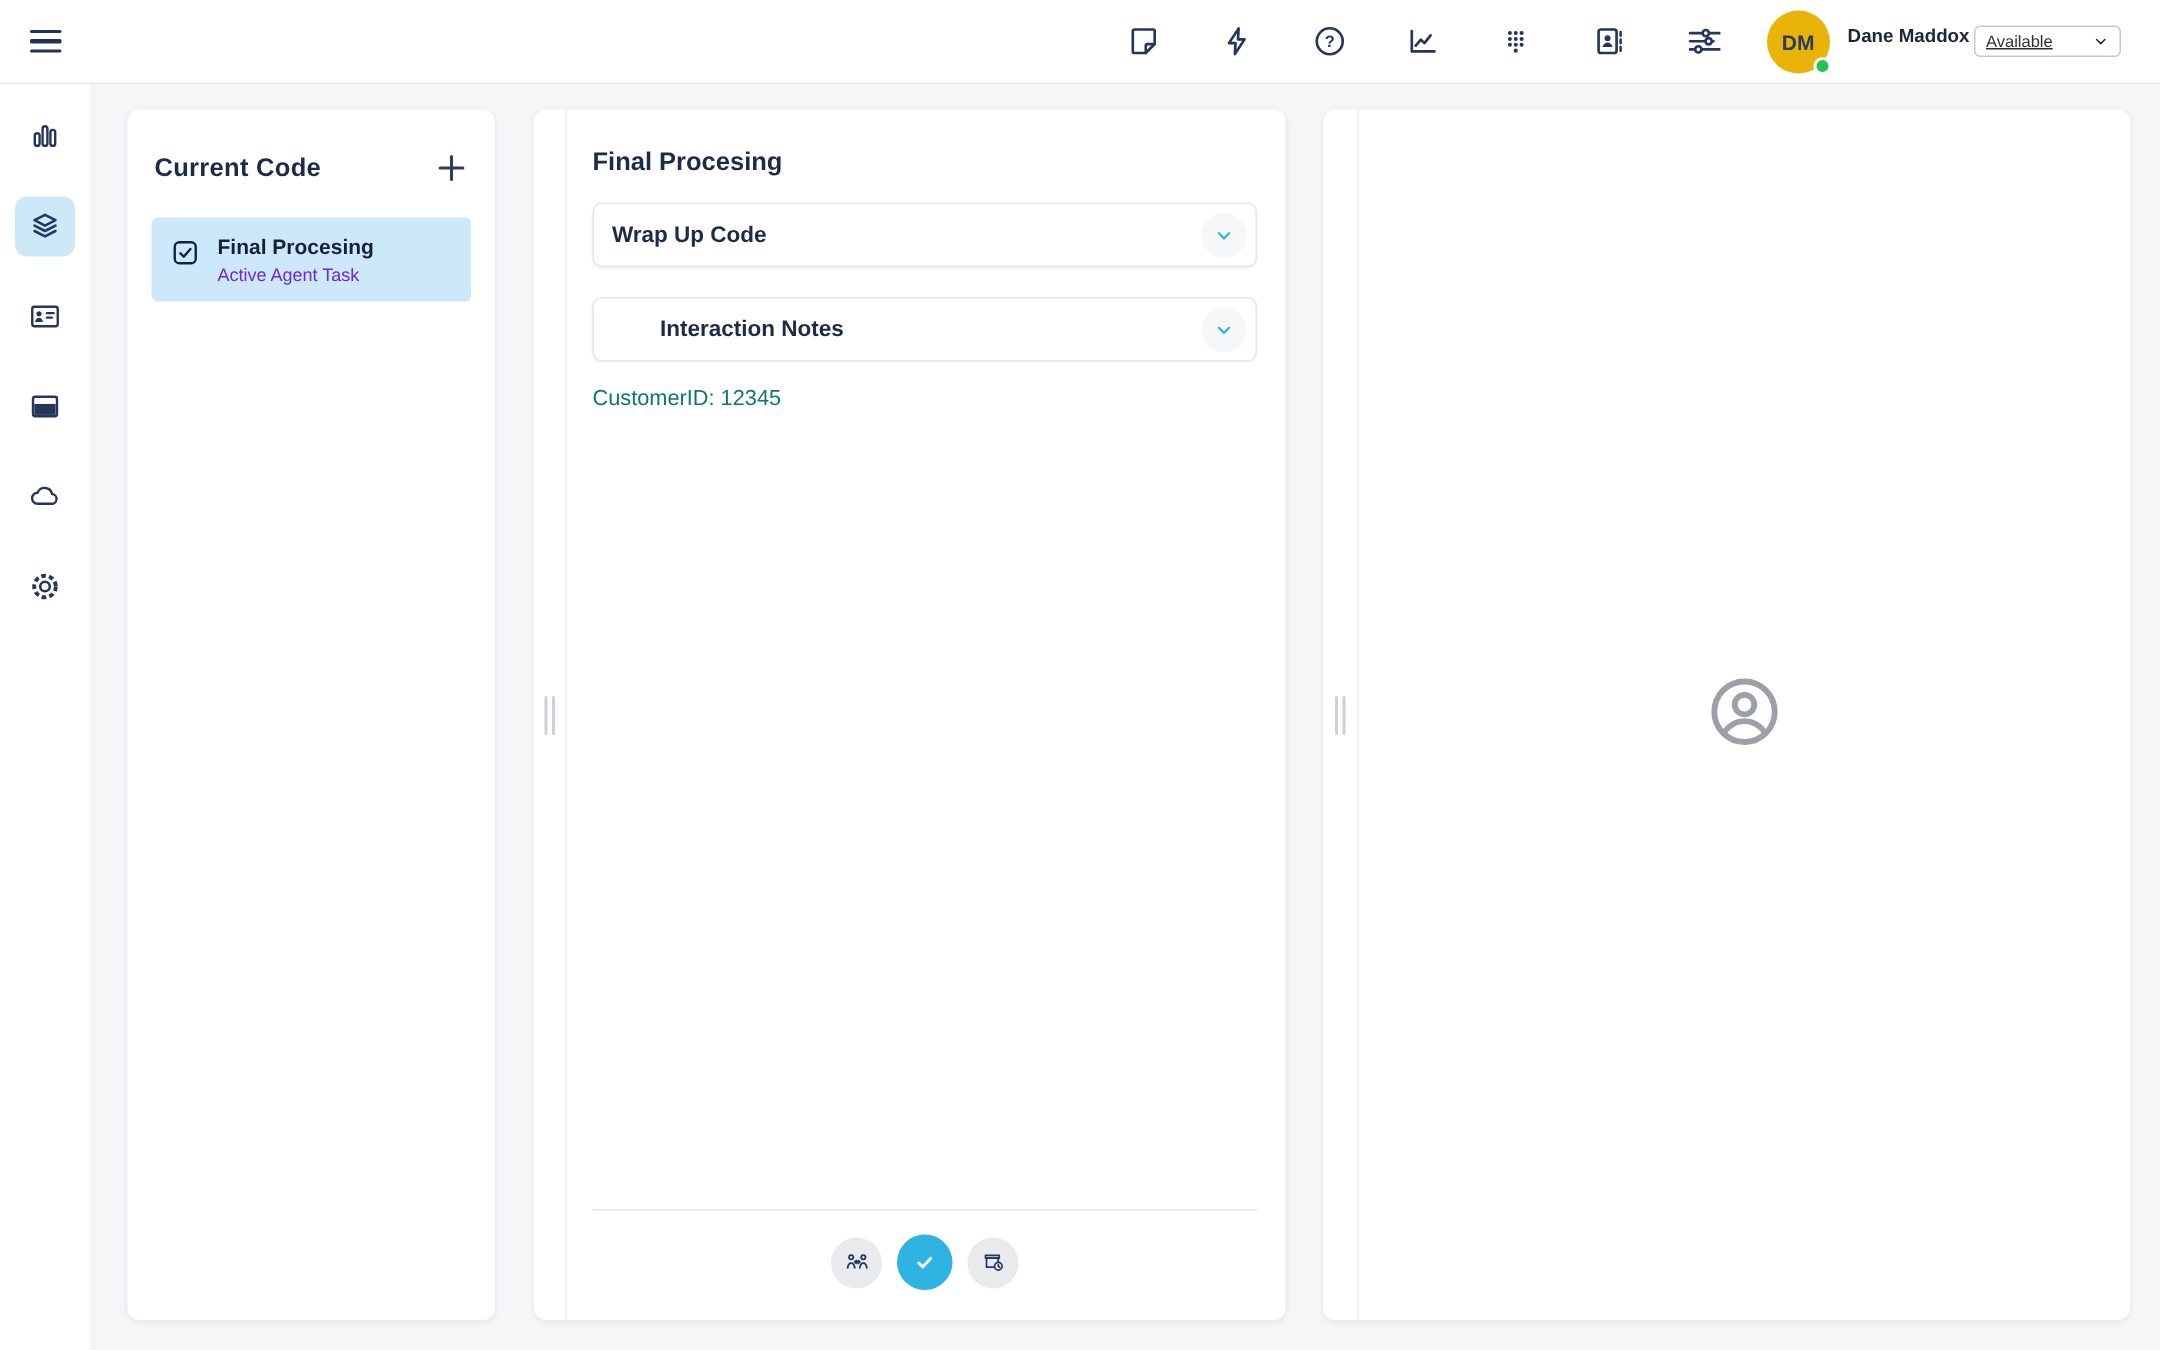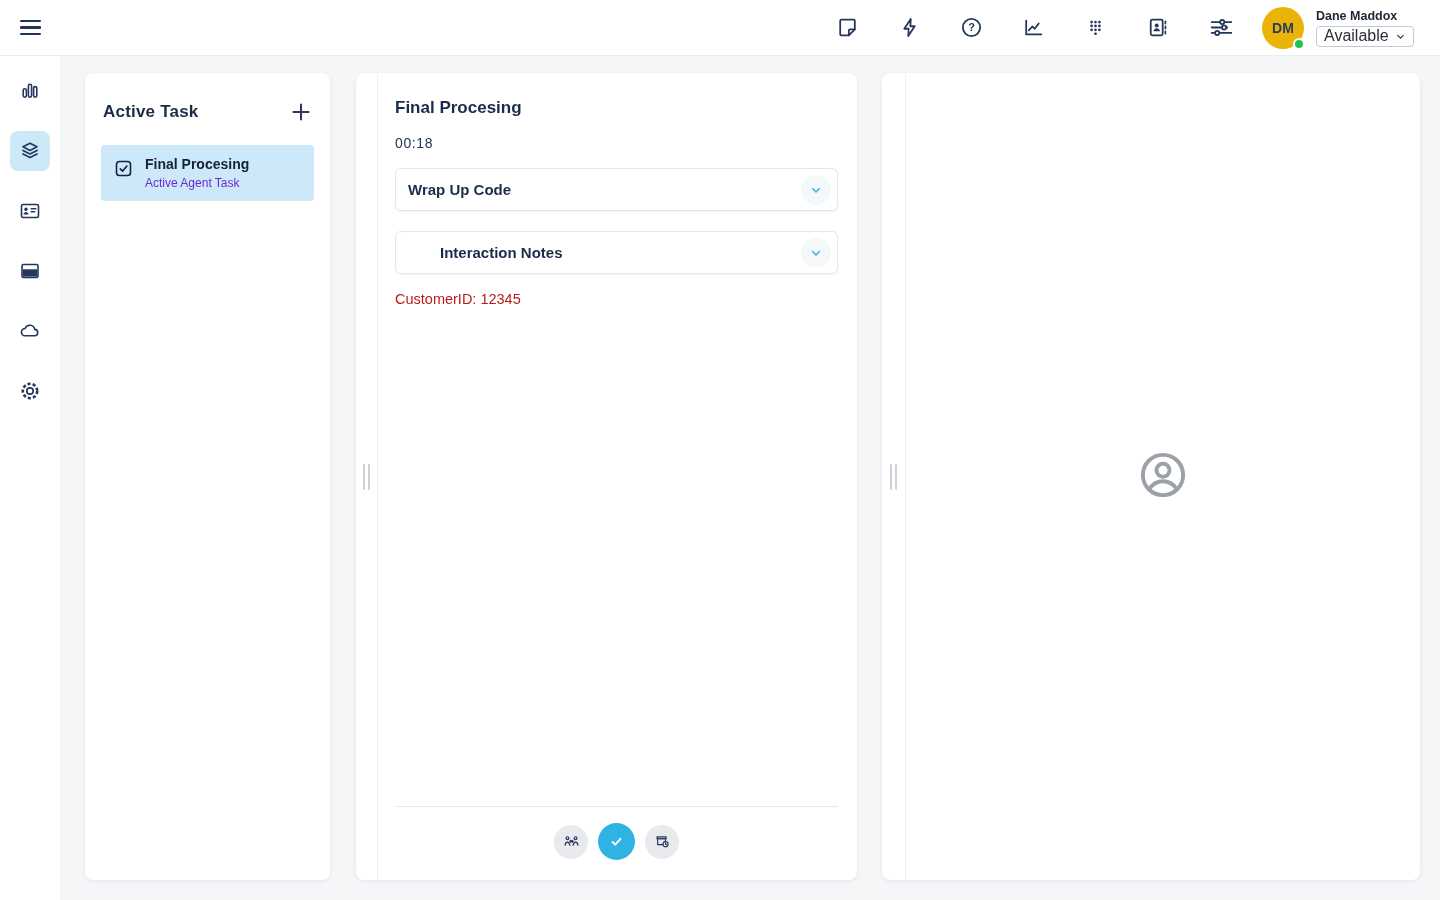--- a/index.html
+++ b/index.html
@@ -22,7 +22,7 @@
             color:#2c3c5e; cursor:pointer; }
   .presence-dot { position:absolute; right:-1px; bottom:-1px; width:12px; height:12px; border-radius:50%;
                   background:#1fc452; border:2px solid #ffffff; }
-  .user-meta { display:flex; flex-direction:column; gap:3px; }
+  .user-meta { display:flex; flex-direction:row; gap:3px; }
   .user-name { font-size:12.5px; font-weight:bold; color:#1d2634; }
   .status-select { width:98px; height:21px; border:1px solid #c3cad2; border-radius:4px; background:#fff;
                    display:flex; align-items:center; justify-content:space-between; padding:0 7px;

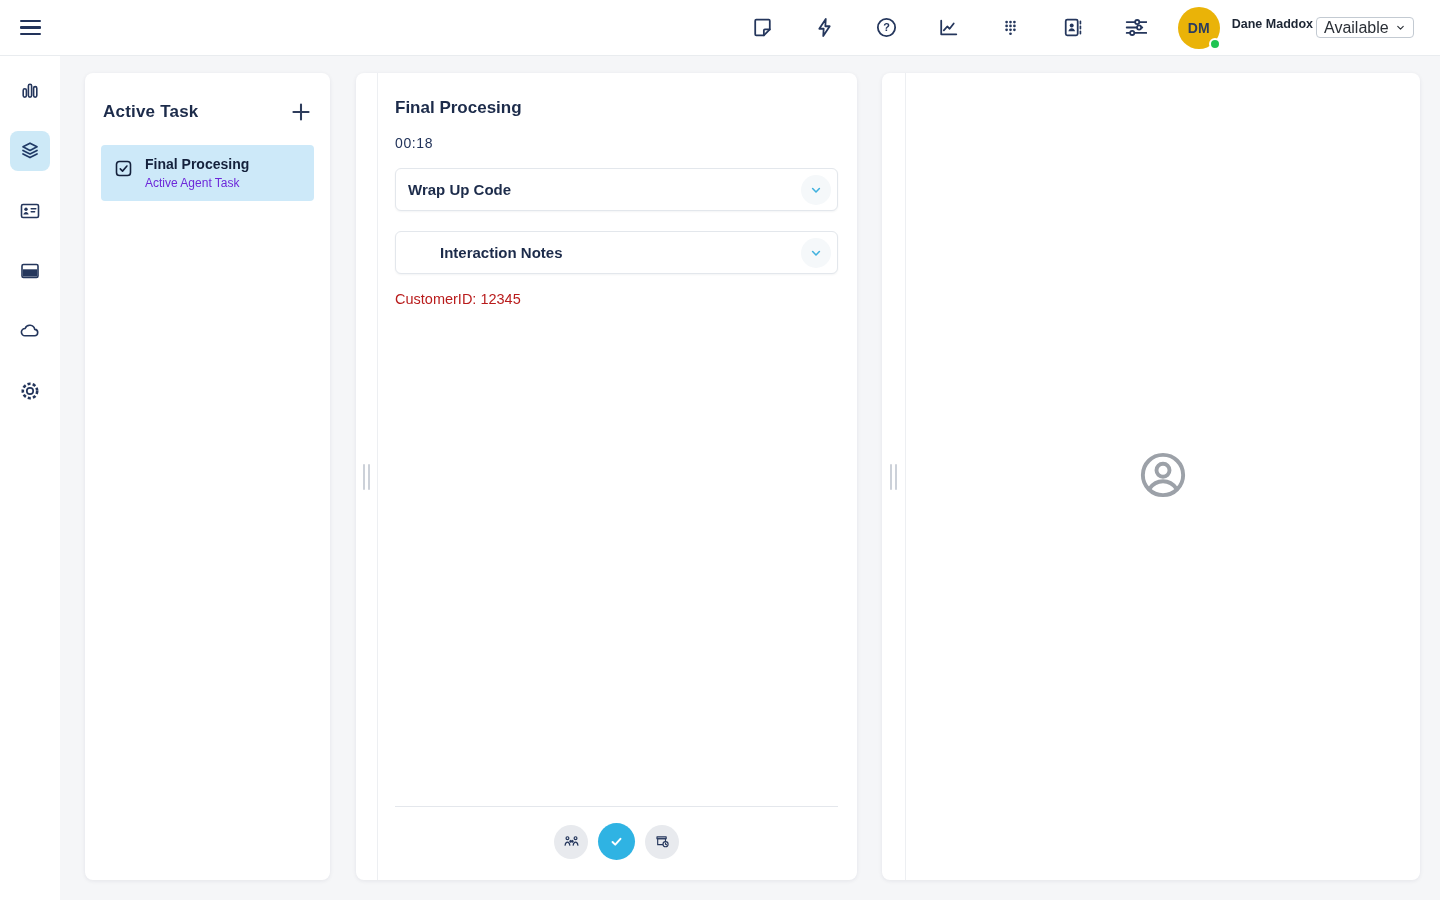--- a/index.html
+++ b/index.html
@@ -26,7 +26,7 @@
   .user-name { font-size:12.5px; font-weight:bold; color:#1d2634; }
   .status-select { width:98px; height:21px; border:1px solid #c3cad2; border-radius:4px; background:#fff;
                    display:flex; align-items:center; justify-content:space-between; padding:0 7px;
-                   font-size:16px; color:#2a2f36; cursor:pointer; }
+                   font-size:11px; color:#2a2f36; cursor:pointer;text-decoration:underline; }
   .status-select svg { width:11px; height:11px; }
 
   

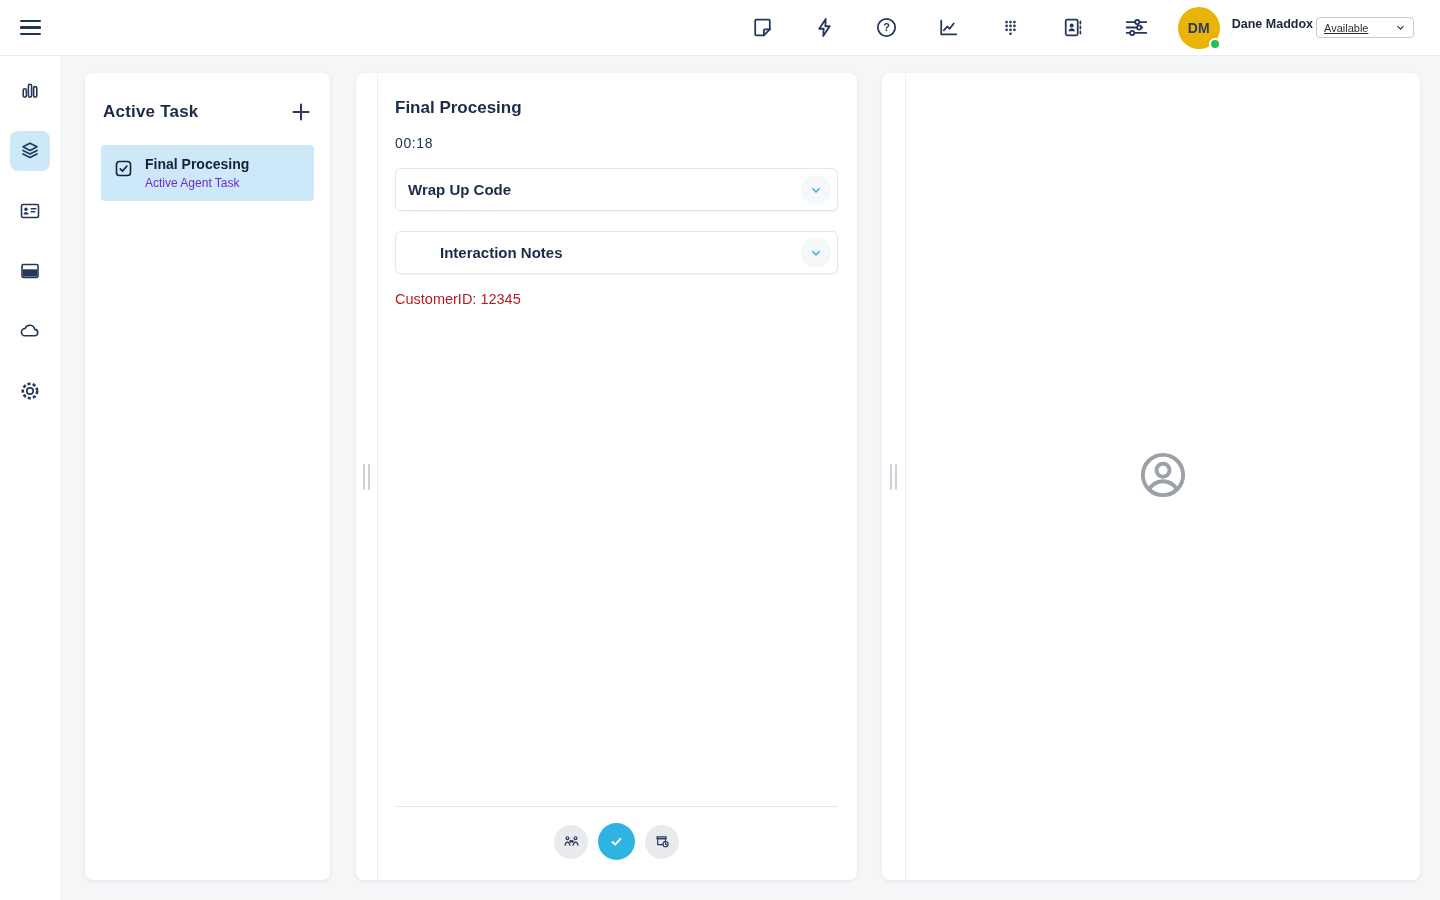--- a/index.html
+++ b/index.html
@@ -218,7 +218,7 @@
 
   <section class="card card-tasks">
     <div class="tasks-header">
-      <span class="tasks-title">Active Task</span>
+      <span class="tasks-title">Current Code</span>
       <button class="add-btn" title="">
         <svg viewBox="0 0 24 24" fill="none" stroke="#2e3d5c" stroke-width="1.9" stroke-linecap="round">
           <path d="M12 5v14M5 12h14"></path>

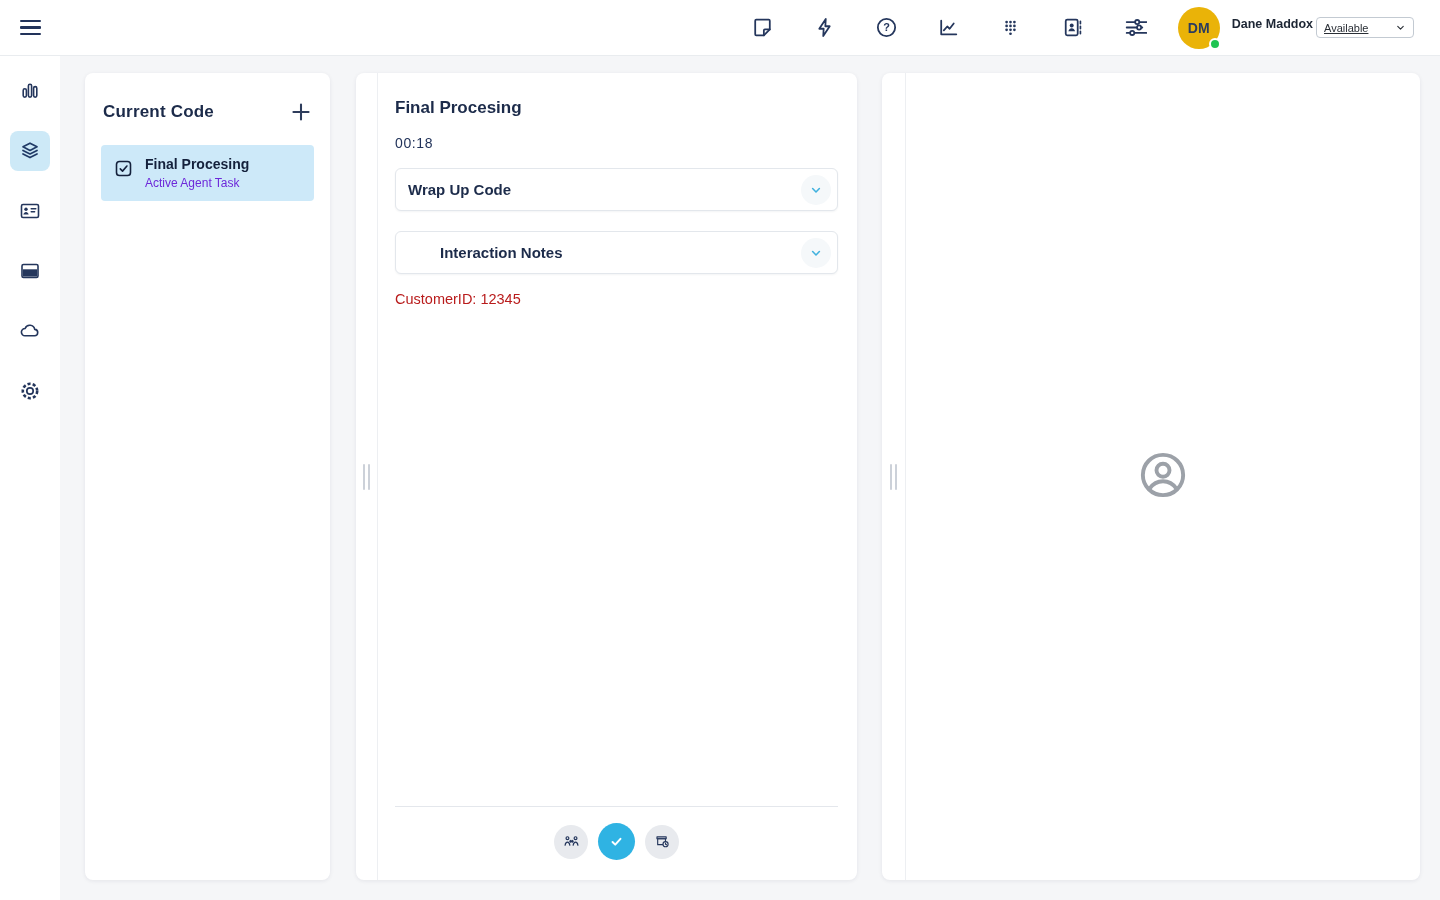--- a/index.html
+++ b/index.html
@@ -246,7 +246,6 @@
     </div>
     <div class="work-content">
       <h1 class="work-title">Final Procesing</h1>
-      <div class="work-timer">00:18</div>
 
       <div class="accordion">
         <span class="accordion-label">Wrap Up Code</span>

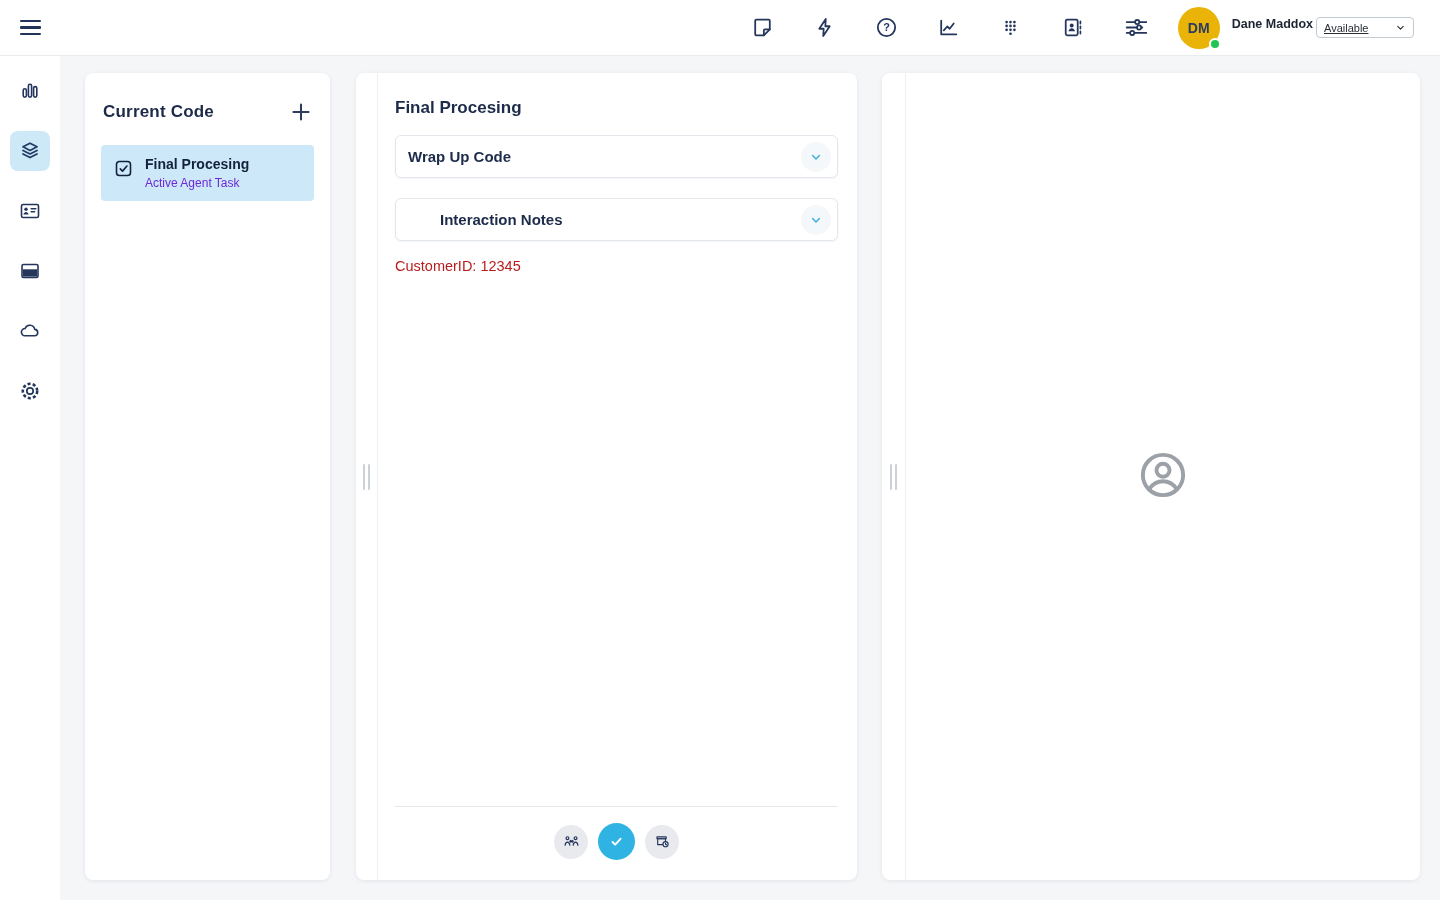--- a/index.html
+++ b/index.html
@@ -74,7 +74,7 @@
   .chev-wrap { width:30px; height:30px; border-radius:50%; background:#f5f8fa; display:flex;
                align-items:center; justify-content:center; }
   .chev-wrap svg { width:18px; height:18px; }
-  .customer-line { margin-top:17px; font-size:14.5px; color:#b91c1c; }
+  .customer-line { margin-top:17px; font-size:14.5px; color:#0f766e; }
   .work-footer { margin-top:auto; }
   .work-divider { height:1px; background:#e4e7ec; }
   .footer-btns { display:flex; align-items:center; justify-content:center; gap:10px; padding:16px 0 20px; }

